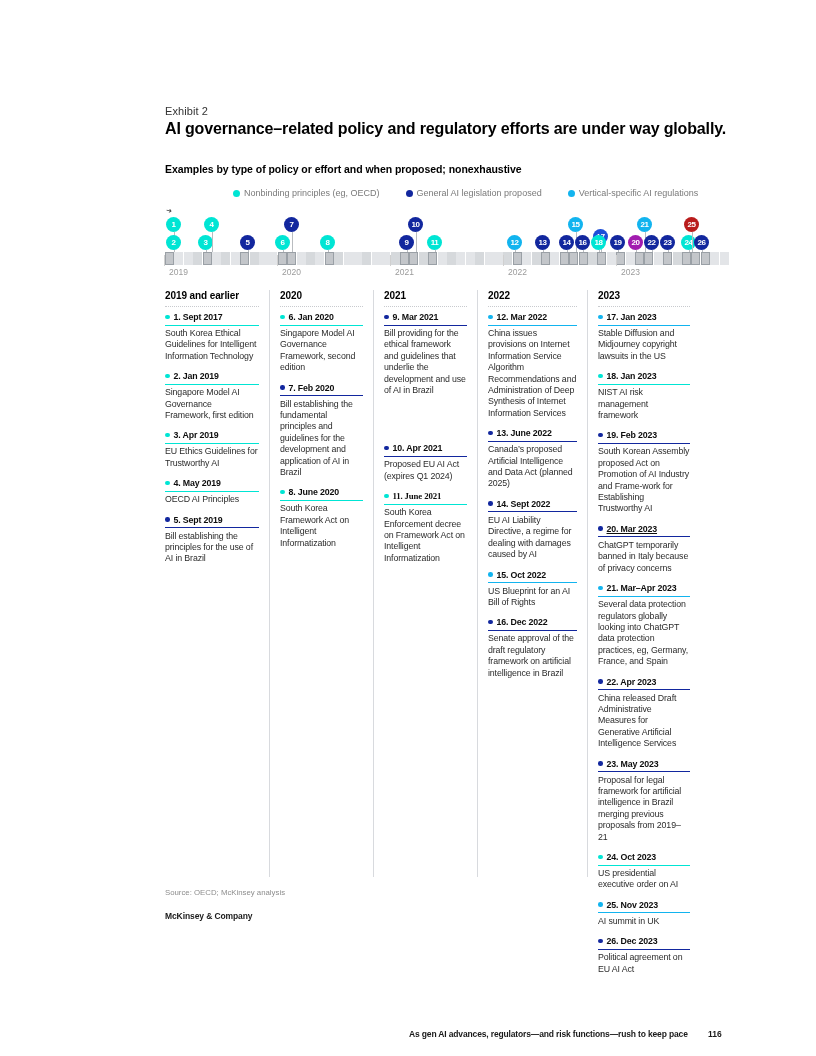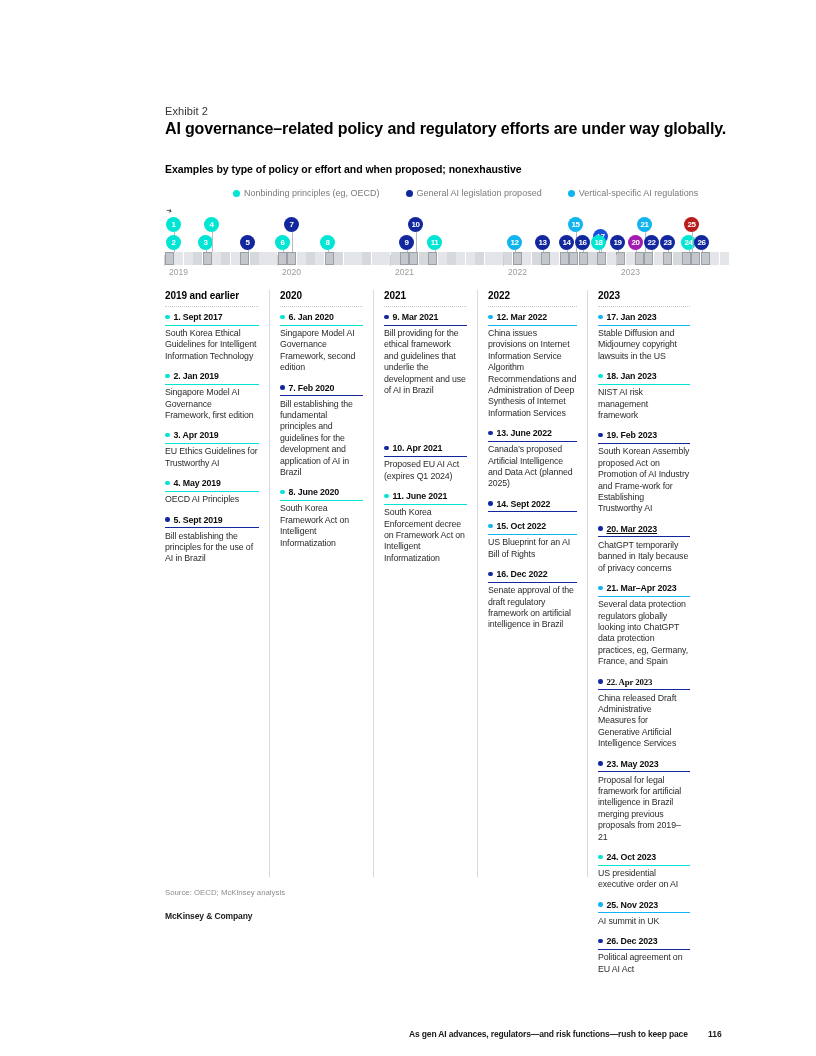--- a/index.html
+++ b/index.html
@@ -351,7 +351,7 @@
           <div class="entry-body">Proposed EU AI Act (expires Q1 2024)</div>
         </div>
         <div class="entry">
-          <div class="entry-head" style="border-bottom: 1.5px solid rgb(0, 229, 212);">
+          <div class="entry-head" style="border-bottom: 1.5px solid rgb(0, 229, 212); font-family: Liberation Serif, serif;">
             <span class="entry-dot" style="background: rgb(0, 229, 212);"></span>
             <span>11. June 2021</span>
           </div>

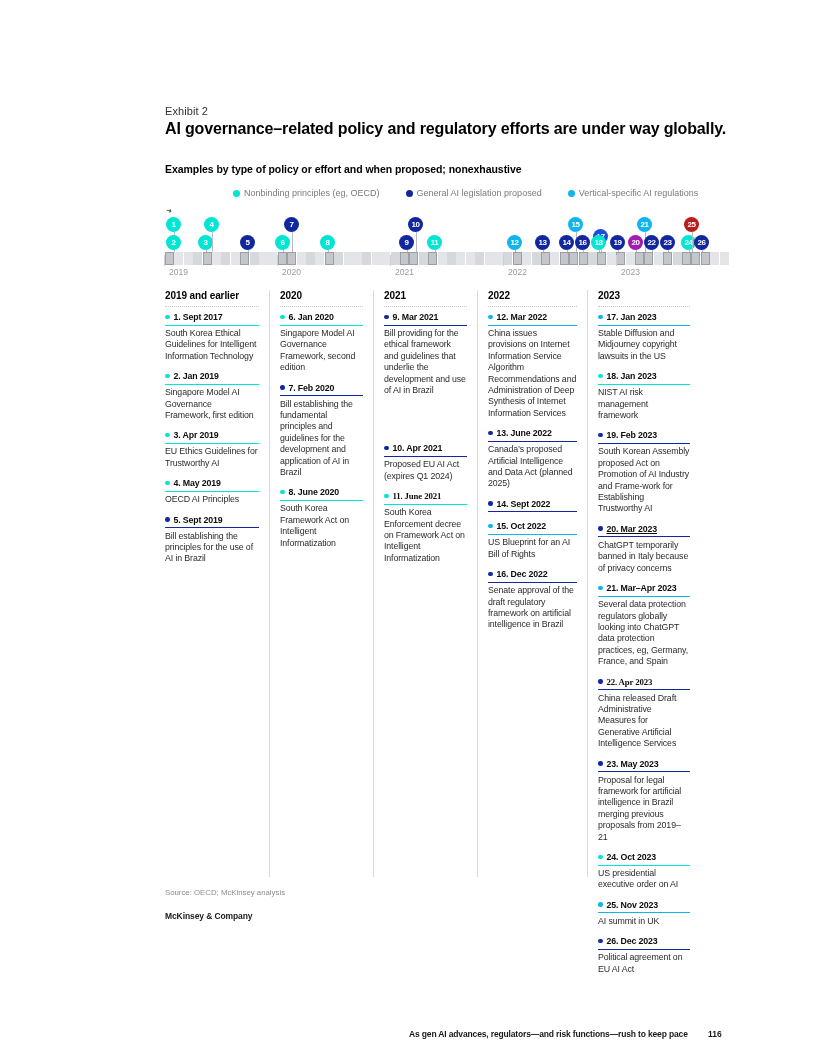--- a/index.html
+++ b/index.html
@@ -379,6 +379,7 @@
             <span class="entry-dot" style="background: rgb(18, 39, 158);"></span>
             <span>14. Sept 2022</span>
           </div>
+          <div class="entry-body">EU AI Liability Directive, a regime for dealing with damages caused by AI</div>
         </div>
         <div class="entry">
           <div class="entry-head" style="border-bottom: 1.5px solid rgb(18, 180, 239);">

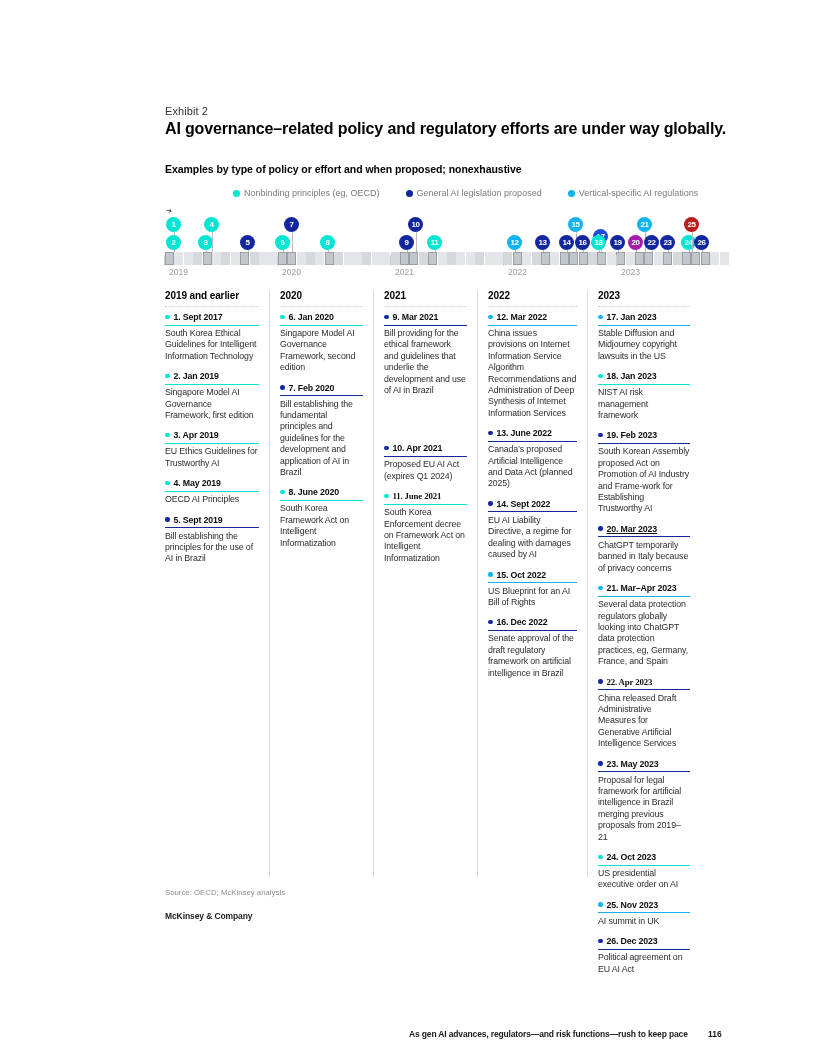--- a/index.html
+++ b/index.html
@@ -434,7 +434,7 @@
           <div class="entry-body">Several data protection regulators globally looking into ChatGPT data protection practices, eg, Germany, France, and Spain</div>
         </div>
         <div class="entry">
-          <div class="entry-head" style="border-bottom: 1.5px solid rgb(18, 39, 158); font-family: Liberation Serif, serif;">
+          <div class="entry-head" style="border-bottom: 1.5px solid rgb(18, 39, 158);">
             <span class="entry-dot" style="background: rgb(18, 39, 158);"></span>
             <span>22. Apr 2023</span>
           </div>

